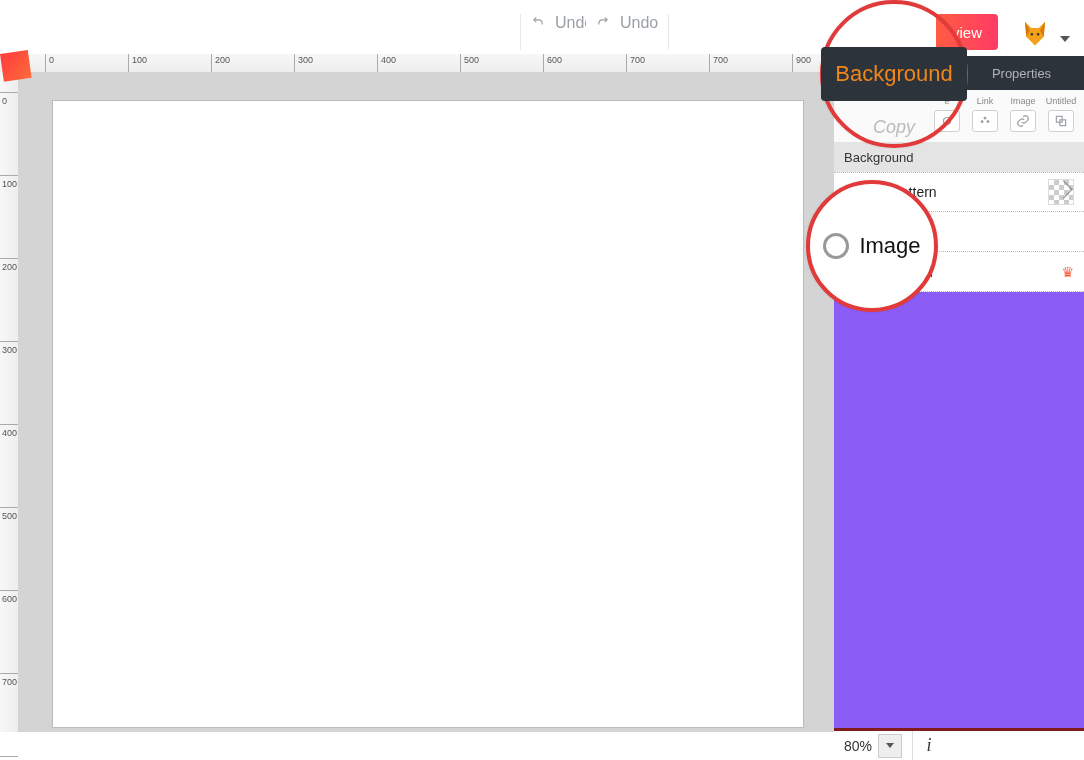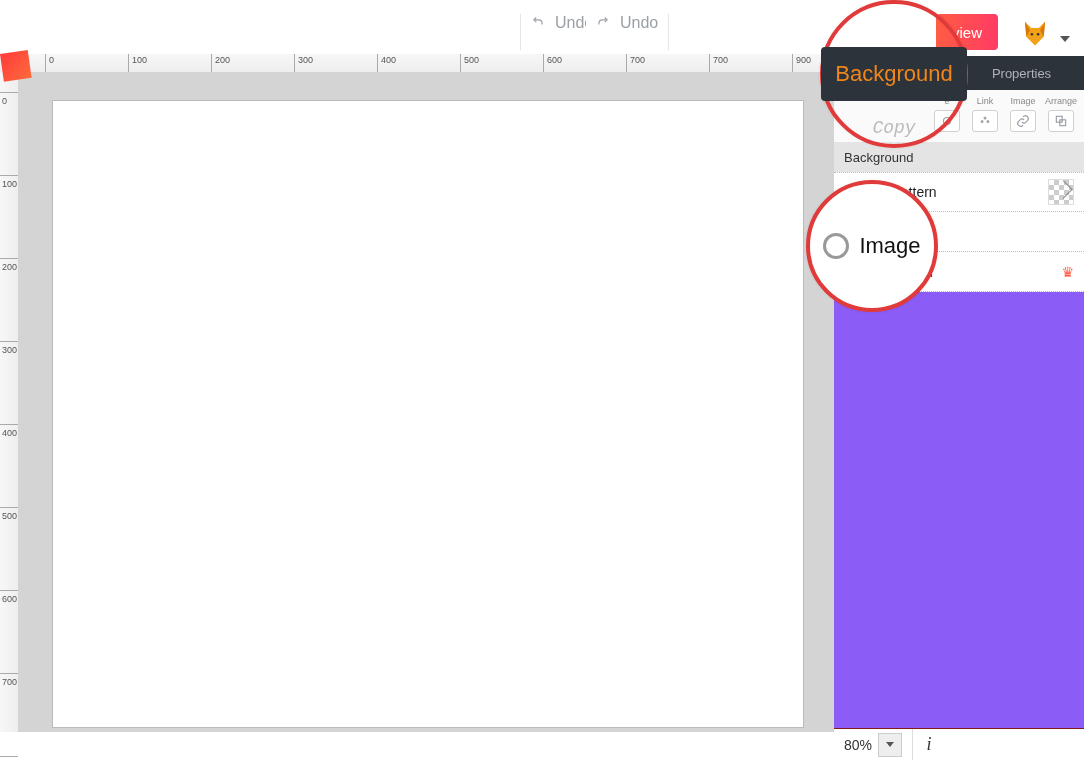--- a/index.html
+++ b/index.html
@@ -237,7 +237,7 @@
             <path d="M14 10a5 5 0 00-7 0l-3 3a5 5 0 007 7l1-1"></path>
           </svg>
         </div></div>
-    <div class="toolcell"><span>Arrange</span><div class="box">
+    <div class="toolcell"><span>Untitled</span><div class="box">
           <svg viewBox="0 0 24 24" stroke="currentColor" fill="none" stroke-width="2">
             <rect x="4" y="4" width="10" height="10"></rect>
             <rect x="10" y="10" width="10" height="10"></rect>

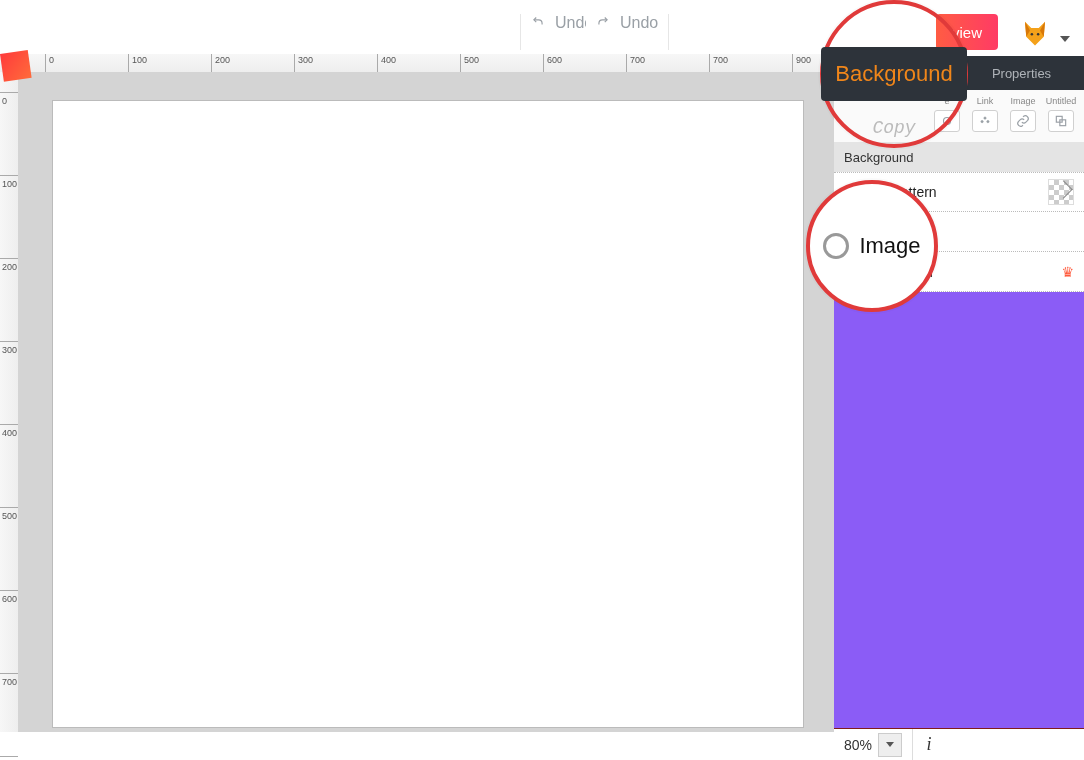--- a/index.html
+++ b/index.html
@@ -105,7 +105,7 @@
 }
 .callout.c1 { top:0; left:820px; width:148px; height:148px; background:transparent; z-index:10;}
 .callout.c1 .pill { background:#2d333a; color:#f0861a; font-size:22px; padding:14px 14px; border-radius:4px; }
-.callout.c1 .copy { position:absolute; bottom:6px; color:#bbb; font-size:18px; font-style:italic;font-family:Liberation Mono, monospace; }
+.callout.c1 .copy { position:absolute; bottom:6px; color:#bbb; font-size:18px; font-style:italic; }
 .callout.c2 { top:180px; left:806px; width:132px; height:132px; z-index:10;}
 .callout.c2 .r { display:flex; align-items:center; gap:10px; }
 .callout.c2 .circ { width:26px;height:26px;border:3px solid #999;border-radius:50%; }

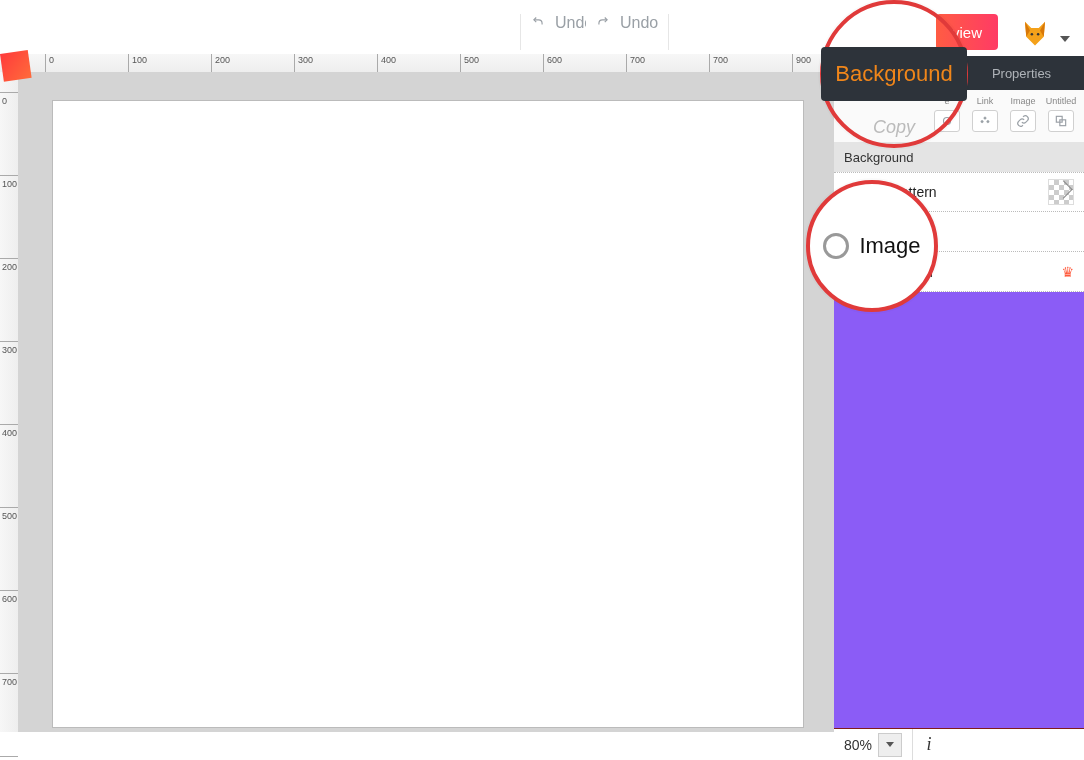--- a/index.html
+++ b/index.html
@@ -90,7 +90,7 @@
 
  
 .footer { position:absolute; bottom:0; left:834px; width:250px; height:32px; background:#fff;
-  border-top:1px solid #7f1d1d; display:flex; align-items:center; }
+  border-top:3px solid #7f1d1d; display:flex; align-items:center; }
 .zoom { padding:0 10px; font-size:14px; color:#333; border-right:1px solid #ddd; height:100%; display:flex; align-items:center;}
 .zoom-dd { width:24px; height:24px; background:#eee; display:flex; align-items:center; justify-content:center; margin-left:6px; border:1px solid #ccc;}
 .zoom-dd::after { content:""; width:0;height:0;border-left:4px solid transparent;border-right:4px solid transparent;border-top:5px solid #555;}

